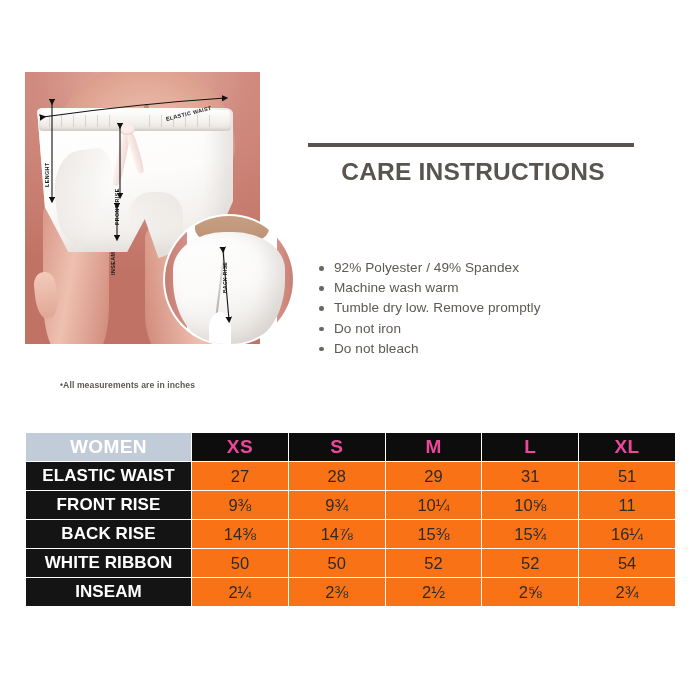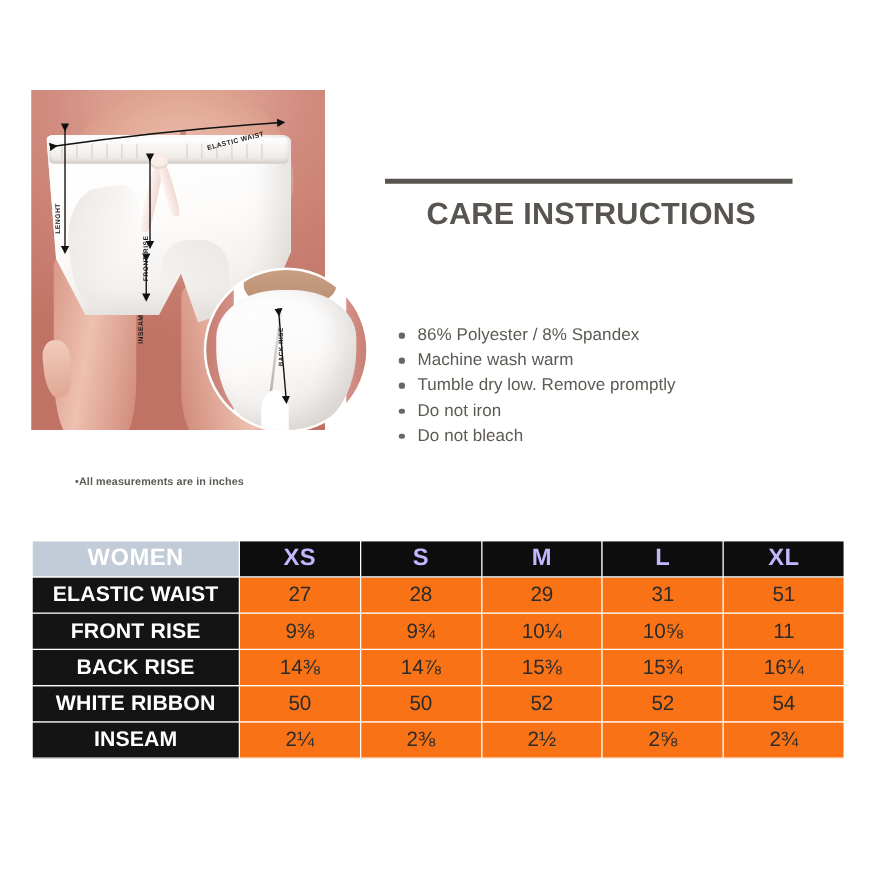--- a/index.html
+++ b/index.html
@@ -483,7 +483,7 @@
   </div>
 
   <ul id="care-list">
-    <li>86% Polyester / 8% Spandex</li>
+    <li>92% Polyester / 49% Spandex</li>
     <li>Machine wash warm</li>
     <li>Tumble dry low. Remove promptly</li>
     <li>Do not iron</li>

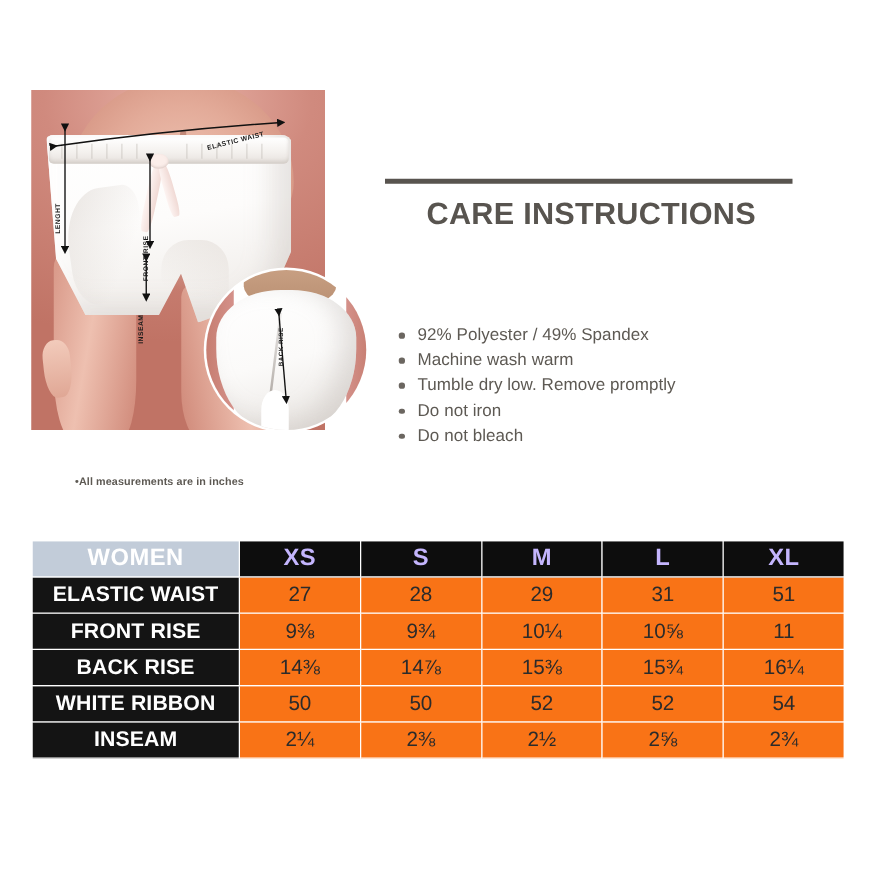--- a/index.html
+++ b/index.html
@@ -374,7 +374,7 @@
   }
   th.hdr-size {
     background: #0d0d0d;
-    color: #c4b5fd;
+    color: #ec4899;
     font-size: 19px;
     font-weight: 700;
     letter-spacing: .4px;

